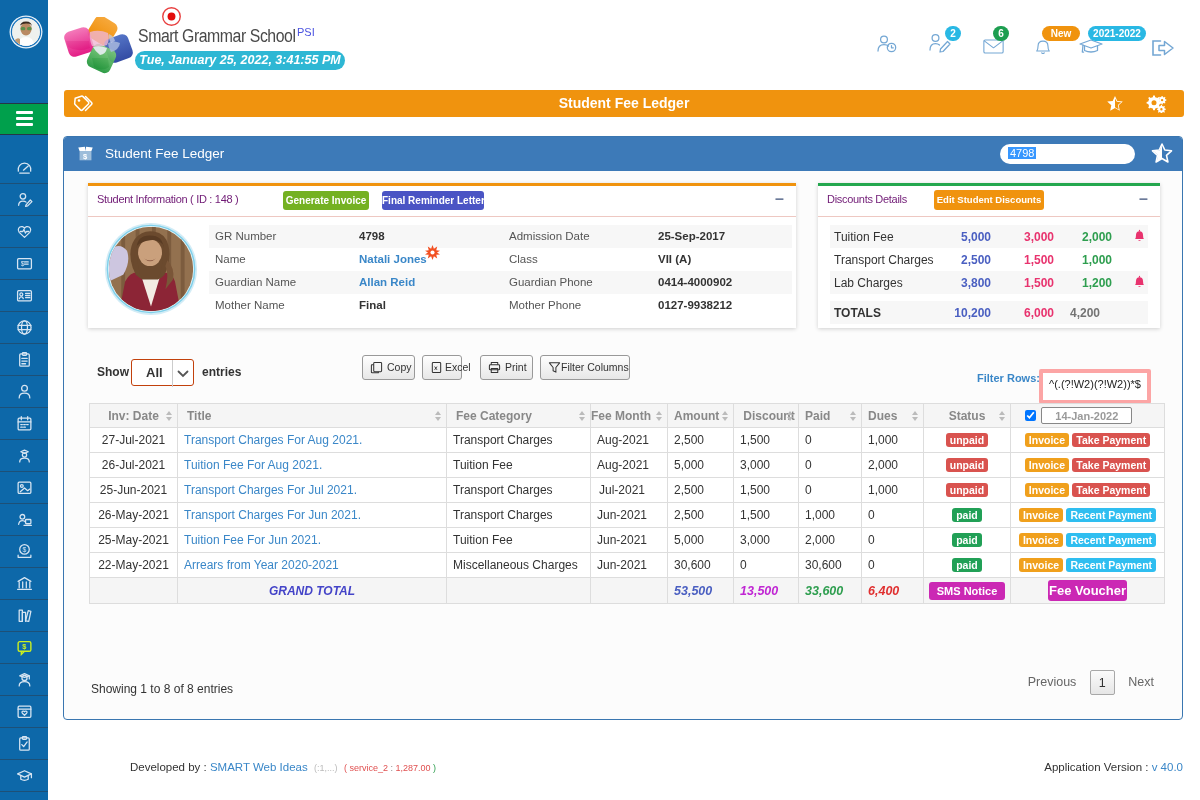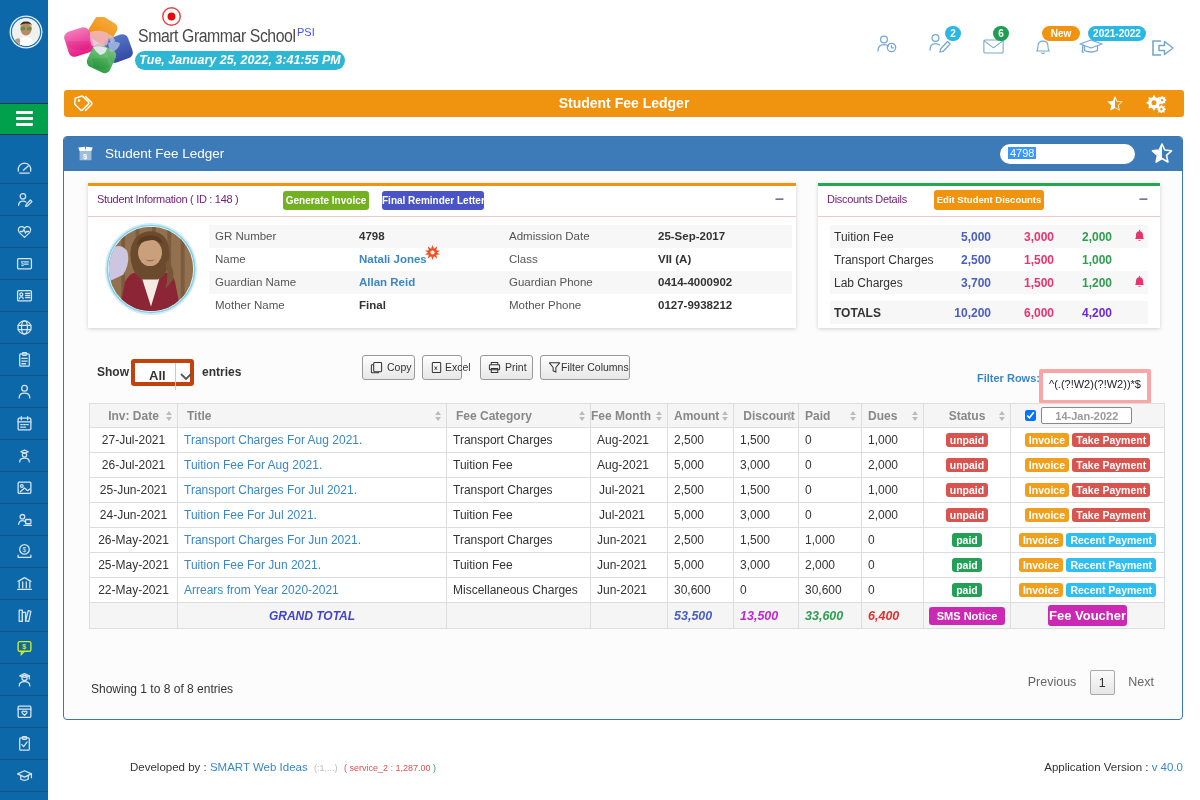--- a/index.html
+++ b/index.html
@@ -440,7 +440,7 @@
         </div>
       <div class="drow alt" style="top:85px">
           <span style="left:4px;color:#333">Lab Charges</span>
-          <b style="position:absolute;top:5px;right:157px;color:#4a5fc1">3,700</b>
+          <b style="position:absolute;top:5px;right:157px;color:#4a5fc1">3,800</b>
           <b style="position:absolute;top:5px;right:94px;color:#e8336e">1,500</b>
           <b style="position:absolute;top:5px;right:36px;color:#2e9e4f">1,200</b>
           <svg class="bell" style="right:2px" viewBox="0 0 13 14">

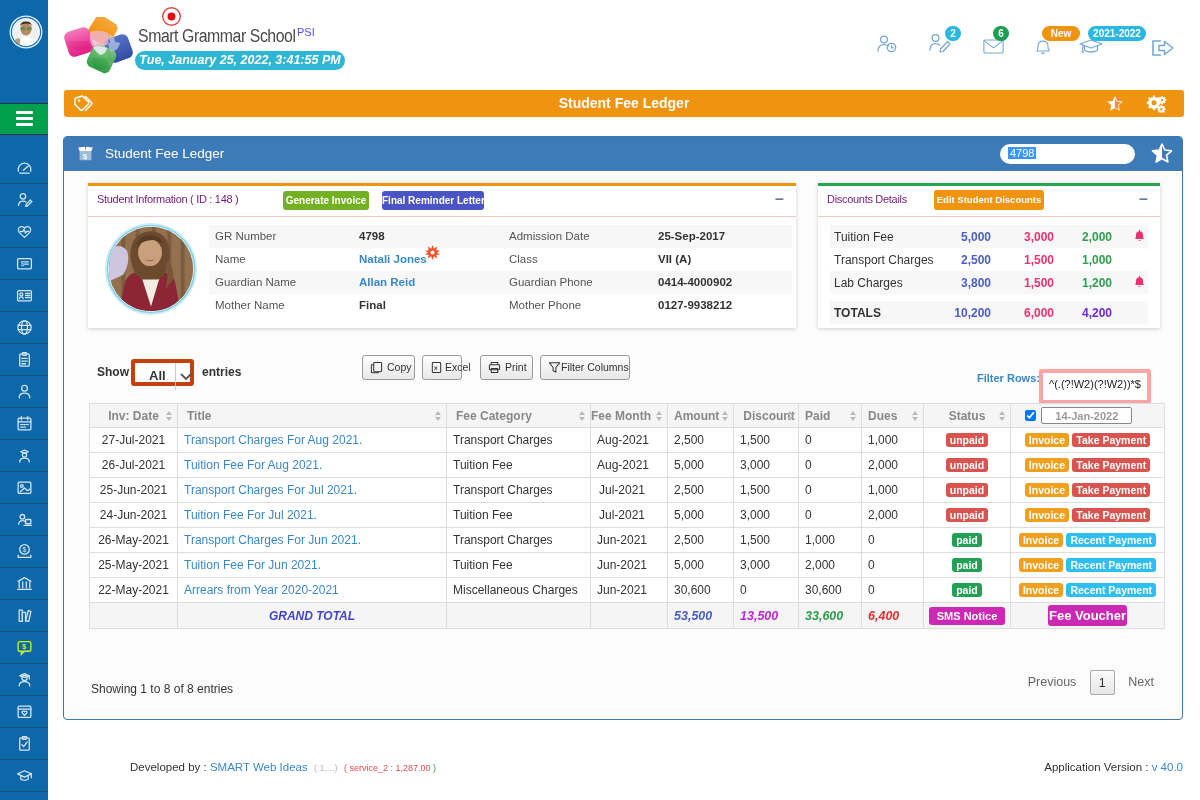--- a/index.html
+++ b/index.html
@@ -453,7 +453,7 @@
           <b style="position:absolute;top:5px;left:4px;color:#333">TOTALS</b>
           <b style="position:absolute;top:5px;right:157px;color:#4a5fc1">10,200</b>
           <b style="position:absolute;top:5px;right:94px;color:#e8336e">6,000</b>
-          <b style="position:absolute;top:5px;right:36px;color:#6d28d9">4,200</b>
+          <b style="position:absolute;top:5px;right:48px;color:#737373">4,200</b>
         </div>
     </div>
     <div id="toolbar">

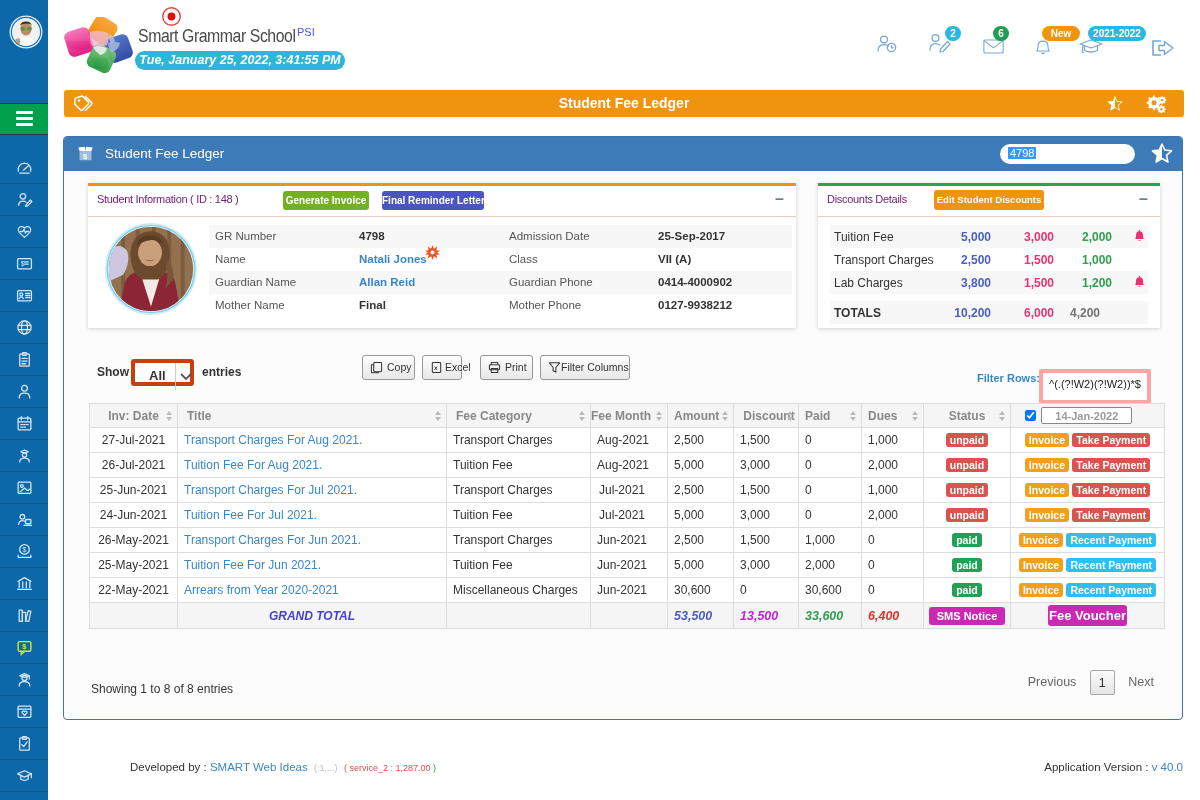--- a/index.html
+++ b/index.html
@@ -49,7 +49,7 @@
 .drow span { position:absolute; top:5px; }
 
 #toolbar { position:absolute; left:0; top:213px; width:1118px; height:48px; font-size:13px; color:#333; }
-#showsel { position:absolute; left:67px; top:9px; width:63px; height:27px; border:4px solid #c2410c; border-radius:3px; background:#fff; font-size:13px; }
+#showsel { position:absolute; left:67px; top:9px; width:63px; height:27px; border:1px solid #c2410c; border-radius:3px; background:#fff; font-size:13px; }
 .tbtn { position:absolute; top:5px; height:25px; border:1px solid #999; border-radius:3px; background:linear-gradient(#fefefe,#e7e7e7); font-size:10.5px; color:#333; text-align:left; line-height:23px; white-space:nowrap; }
 .tbi { position:absolute; left:7px; top:5px; width:13px; height:13px; }
 .gk { stroke:#333; stroke-width:1.1; fill:none; stroke-linejoin:round; }

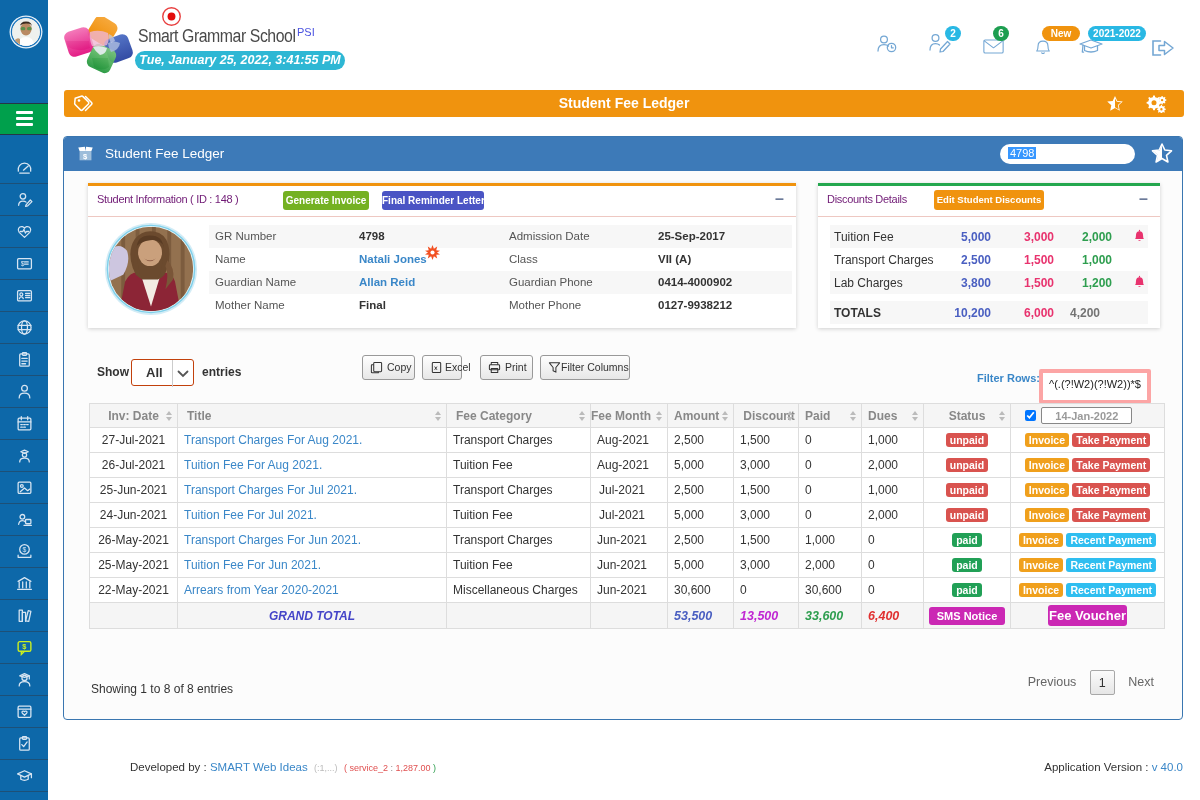--- a/index.html
+++ b/index.html
@@ -548,18 +548,6 @@
             <td class="c"><span class="badge b-orange">Invoice</span> <span class="badge b-red">Take Payment</span></td>
           </tr>
       <tr>
-            <td class="c">24-Jun-2021</td>
-            <td><a>Tuition Fee For Jul 2021.</a></td>
-            <td>Tuition Fee</td>
-            <td class="r">Jul-2021</td>
-            <td>5,000</td>
-            <td>3,000</td>
-            <td>0</td>
-            <td>2,000</td>
-            <td class="c"><span class="badge b-red">unpaid</span></td>
-            <td class="c"><span class="badge b-orange">Invoice</span> <span class="badge b-red">Take Payment</span></td>
-          </tr>
-      <tr>
             <td class="c">26-May-2021</td>
             <td><a>Transport Charges For Jun 2021.</a></td>
             <td>Transport Charges</td>

